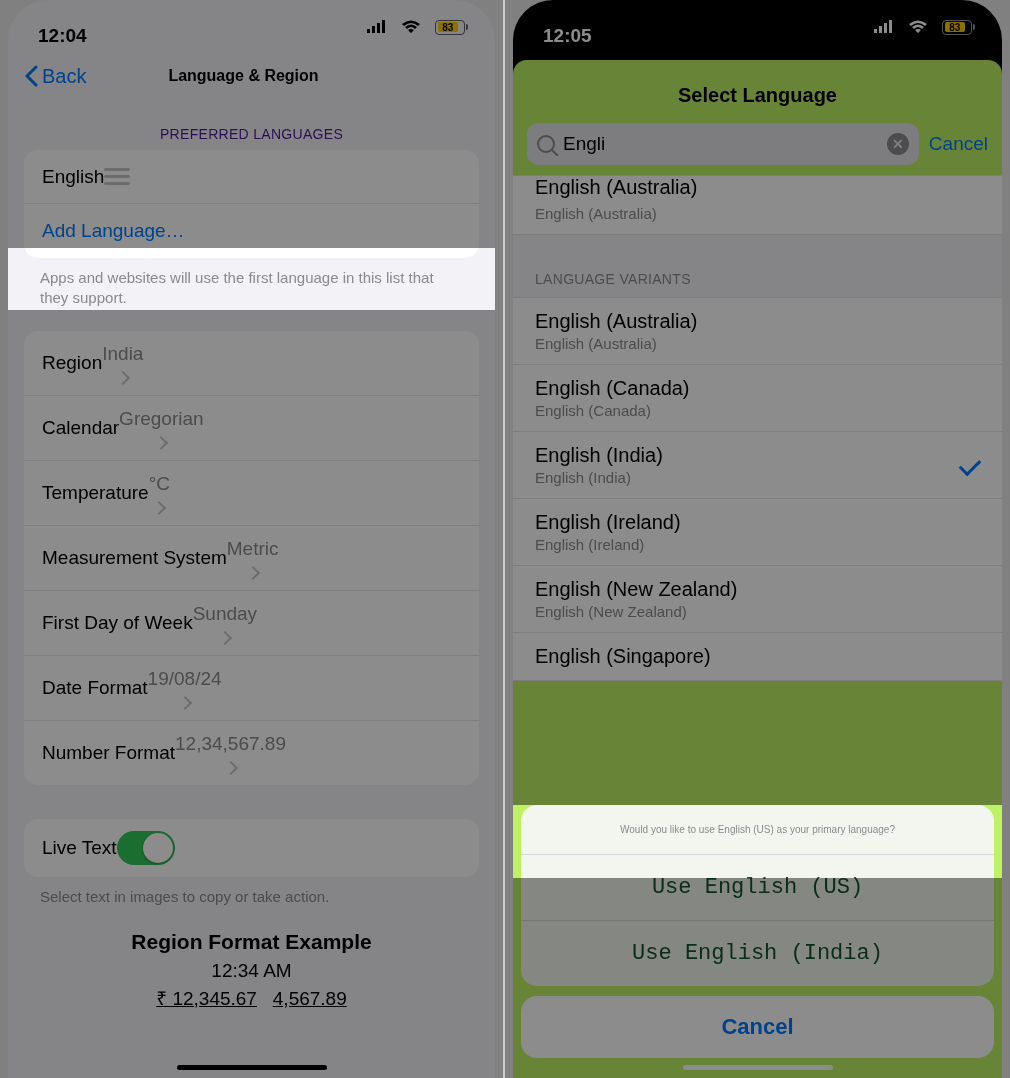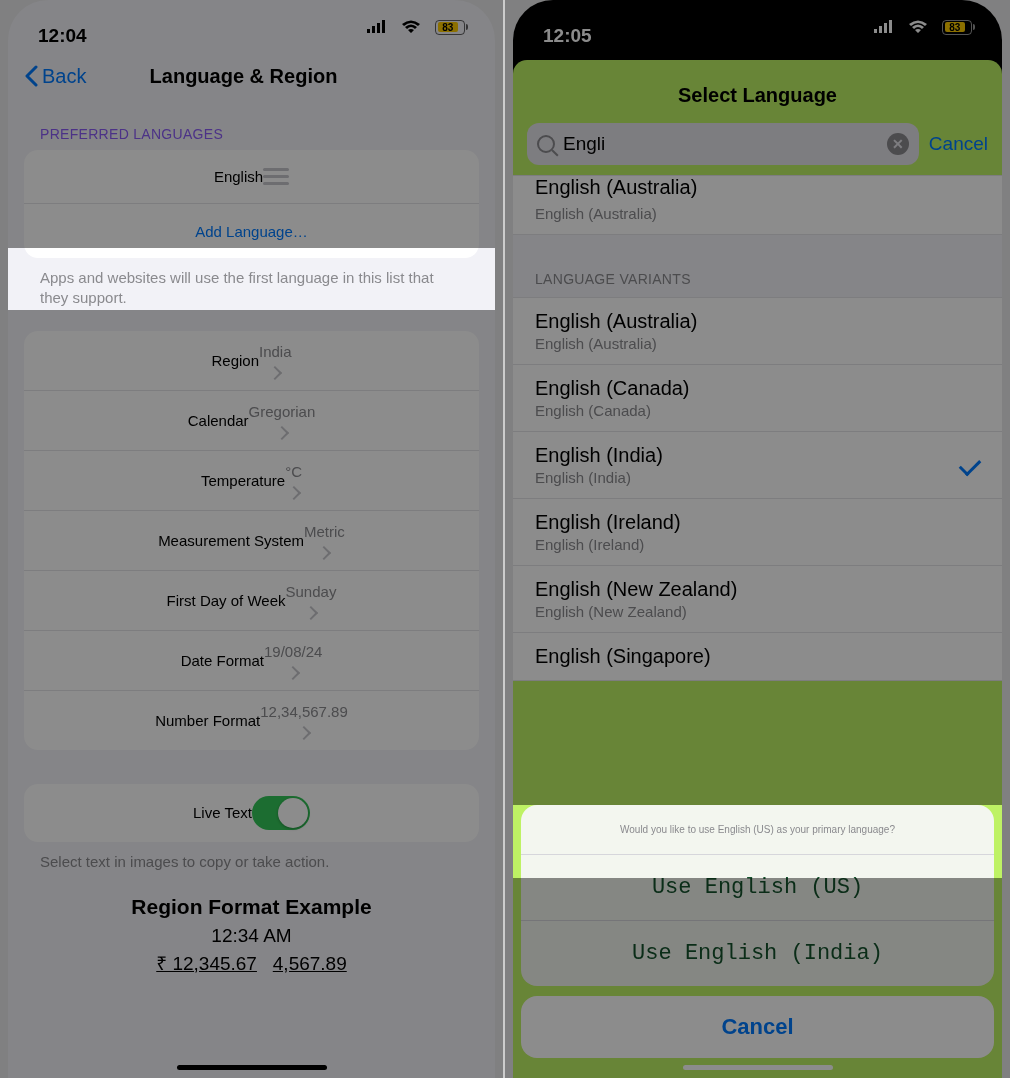--- a/index.html
+++ b/index.html
@@ -88,7 +88,7 @@
     position: absolute;
     left: 0; right: 16px;
     text-align: center;
-    font-size: 20px;
+    font-size: 16px;
     font-weight: 600;
   }
   .section-header {

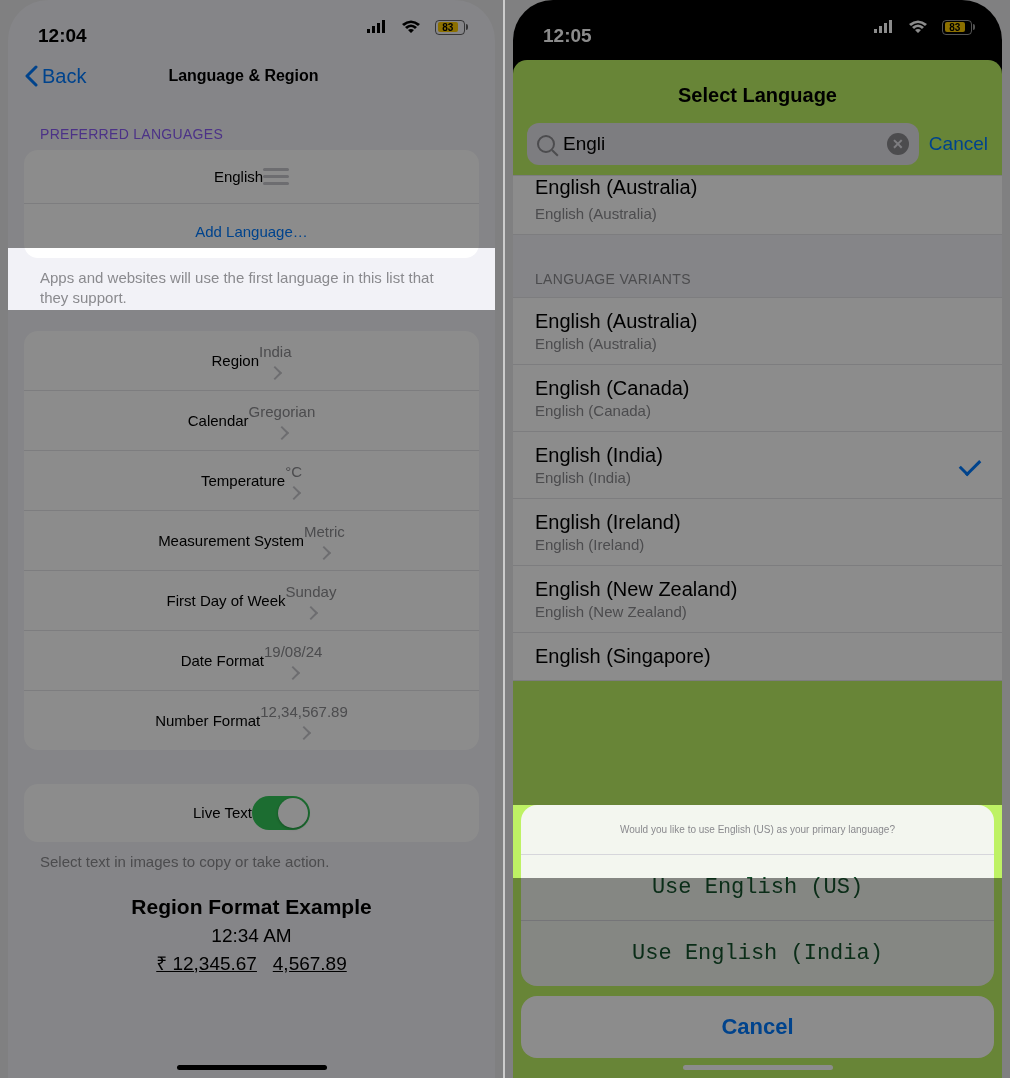--- a/index.html
+++ b/index.html
@@ -93,10 +93,11 @@
   }
   .section-header {
     font-size: 14px;
-    color: #8b5cf6;
+    color: #4c1d95;
     text-transform: uppercase;
     padding: 28px 32px 8px;
     letter-spacing: 0.3px;
+    text-align: center;
   }
   .card {
     background: #fff;

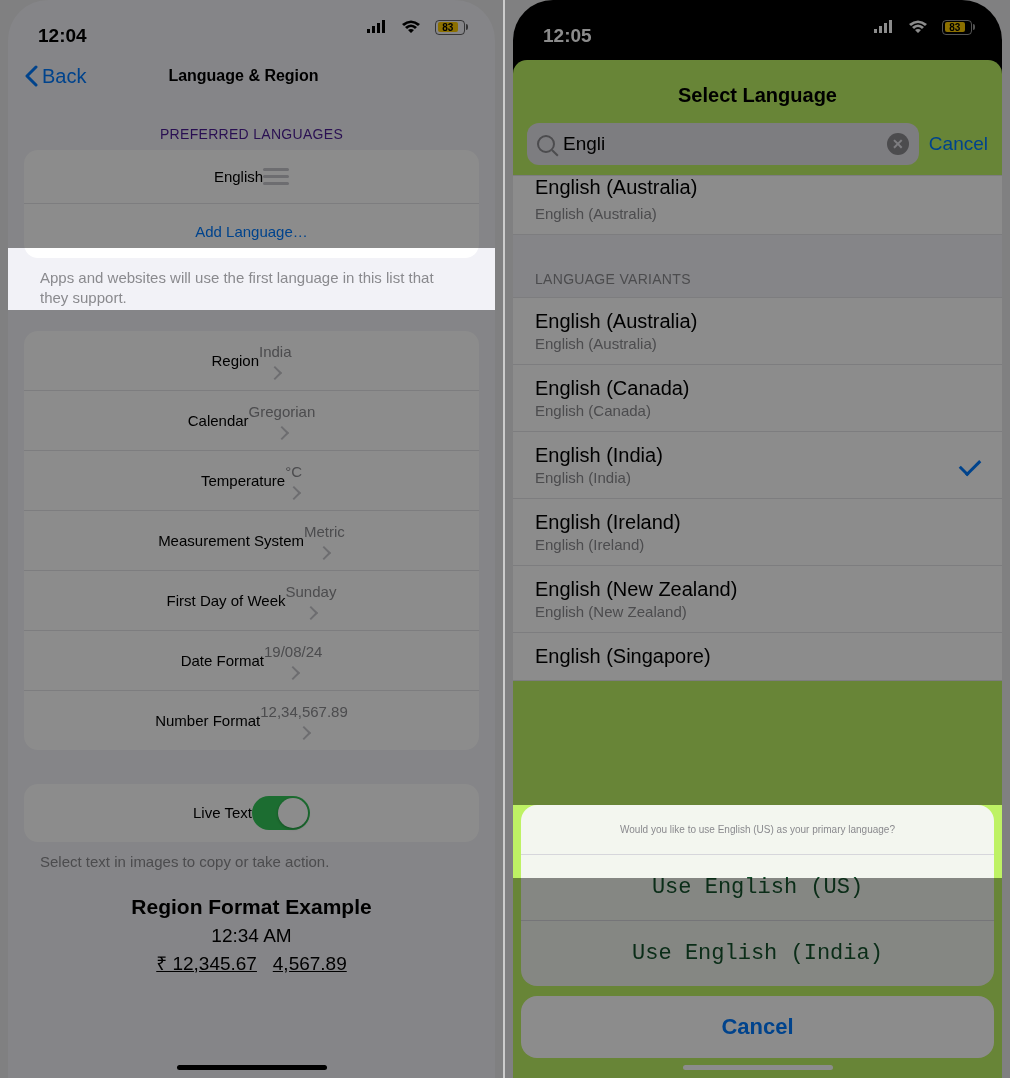--- a/index.html
+++ b/index.html
@@ -110,9 +110,9 @@
     padding: 12px 18px;
     display: flex;
     align-items: center;
-    justify-content: center;
+    justify-content: flex-start;
     border-bottom: 0.5px solid #e3e3e7;
-    font-size: 15px;
+    font-size: 19px;
   }
   .row:last-child { border-bottom: none; }
   .row .label { color: #000; }

